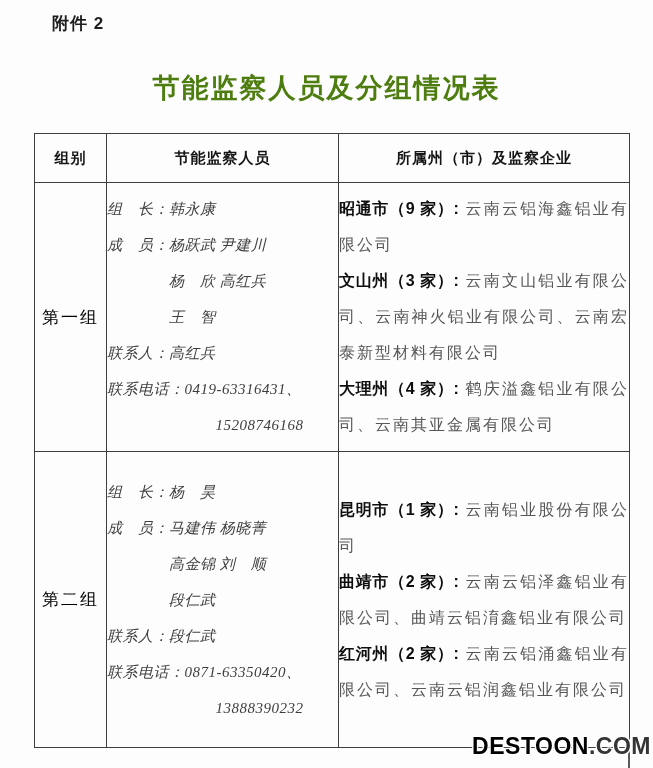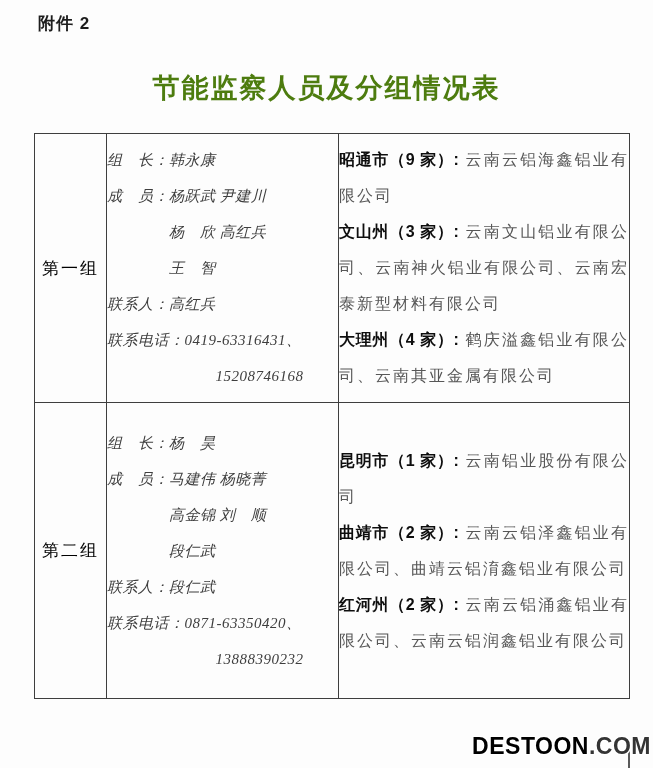--- a/index.html
+++ b/index.html
@@ -13,7 +13,7 @@
 
   .attachment-label {
     position: absolute;
-    left: 38px; top: 12px;
+    left: 52px; top: 12px;
     font-family: "Liberation Sans", sans-serif;
     font-size: 17px;
     font-weight: 700;

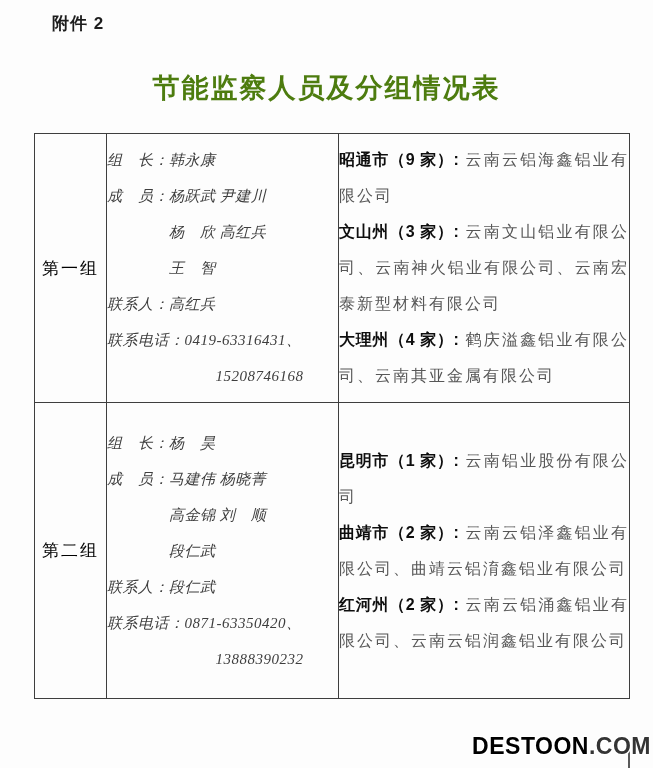--- a/index.html
+++ b/index.html
@@ -142,6 +142,11 @@
     <col class="c-region">
   </colgroup>
   <tbody>
+      <tr>
+    <th class="header-cell">组别</th>
+    <th class="header-cell">节能监察人员</th>
+    <th class="header-cell">所属州（市）及监察企业</th>
+  </tr>
 
   <tr>
     <td class="row-1 group-cell">第一组</td>

